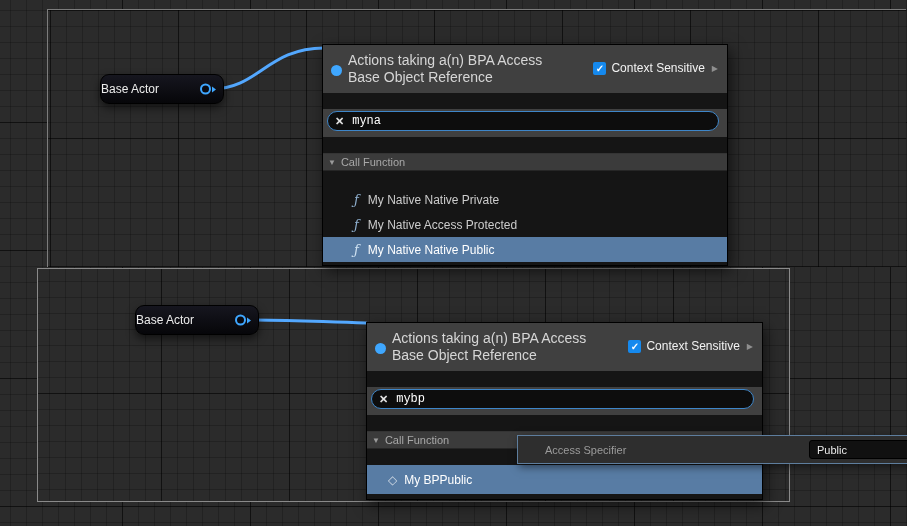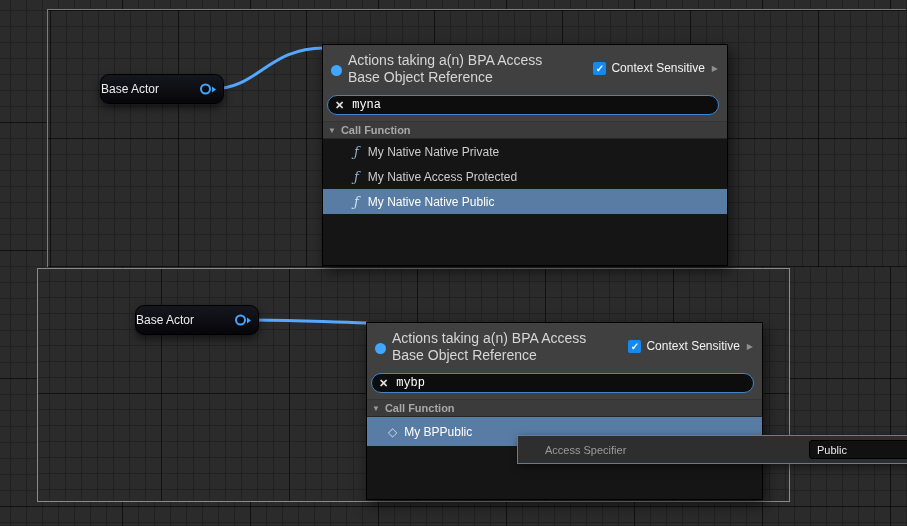--- a/index.html
+++ b/index.html
@@ -37,7 +37,7 @@
   #node-bottom{left:135px;top:305px;}
   
   .action-menu{position:absolute;display:flex;flex-direction:column;background:#151515;
-     border:1px solid #000;box-sizing:border-box;box-shadow:3px 5px 14px rgba(0,0,0,.6);}
+     border:1px solid #000;box-sizing:border-box;box-shadow:3px 5px 14px rgba(0,0,0,.6);gap:16px;}
   #menu-top{left:322px;top:44px;width:406px;height:222px;}
   #menu-bottom{left:366px;top:322px;width:397px;height:178px;}
   .menu-header{position:relative;background:#404040;height:48px;box-sizing:border-box;padding:7px 10px 0 10px;flex:none;}

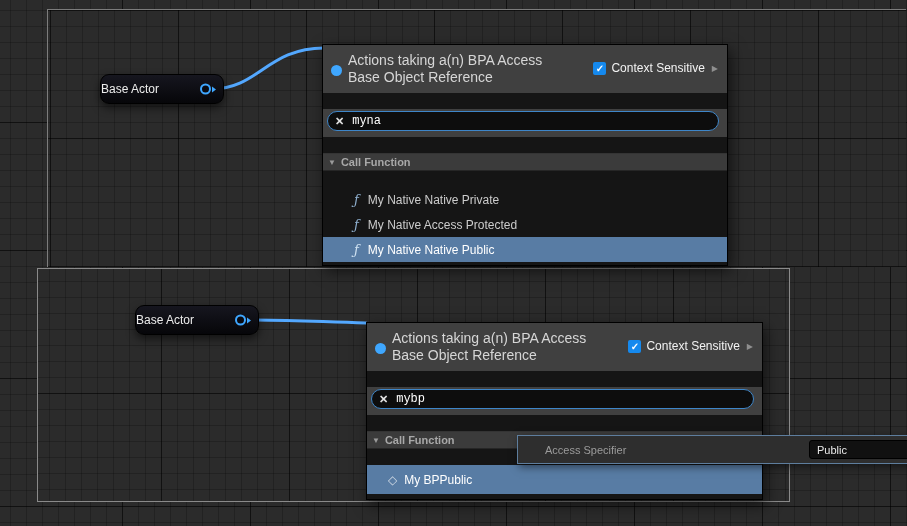--- a/index.html
+++ b/index.html
@@ -56,7 +56,7 @@
   .menu-category{background:#3b3b3b;height:16px;display:flex;align-items:center;gap:5px;
      padding-left:5px;border-top:1px solid #343434;border-bottom:1px solid #262626;flex:none;}
   .collapse-icon{color:#9a9a9a;font-size:8px;}
-  .category-label{color:#a8a8a8;font-size:11px;font-weight:bold;}
+  .category-label{color:#a8a8a8;font-size:11px;font-weight:normal;}
   .menu-list{background:#151515;flex:1;}
   .menu-item{height:25px;display:flex;align-items:center;gap:9px;padding-left:31px;}
   .menu-item.selected{background:#587ca4;}

